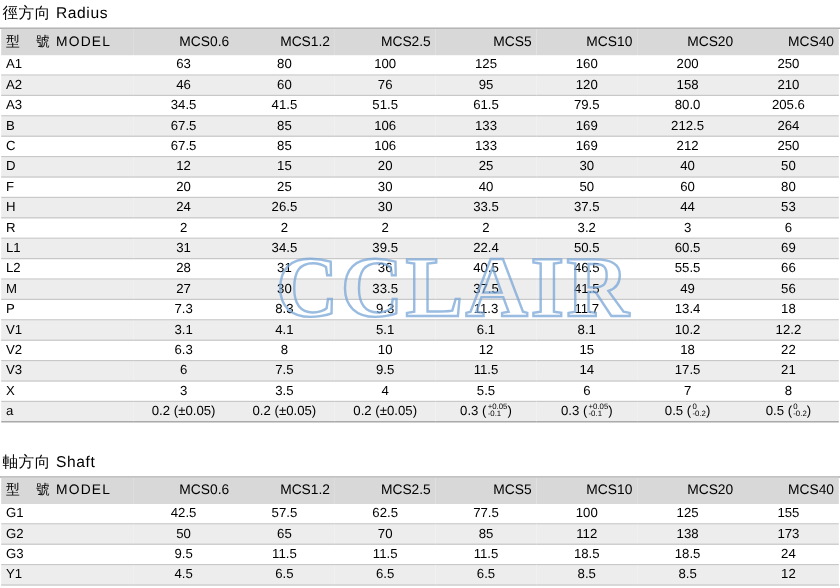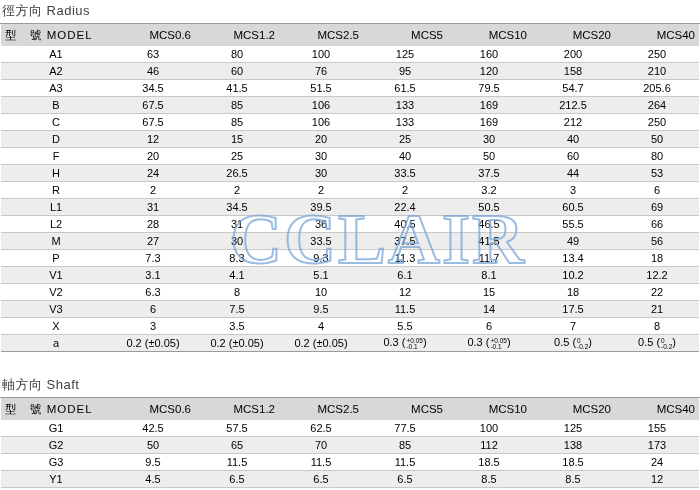--- a/index.html
+++ b/index.html
@@ -24,7 +24,7 @@
   .section-title {
     font-size: 13px;
     font-weight: normal;
-    color: #404040;
+    color: #000000;
     padding: 2px 0 3px 2px;
     letter-spacing: 0.5px;
   }

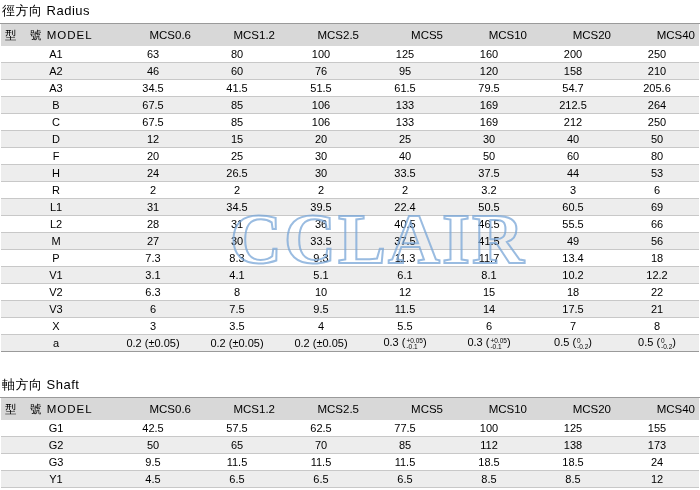--- a/index.html
+++ b/index.html
@@ -68,7 +68,7 @@
     border-bottom: 1px solid #c8c8c8;
   }
   table.spec tbody td.rowlab {
-    text-align: center;
+    text-align: left;
     padding-left: 4px;
   }
   table.spec tbody tr.alt td {

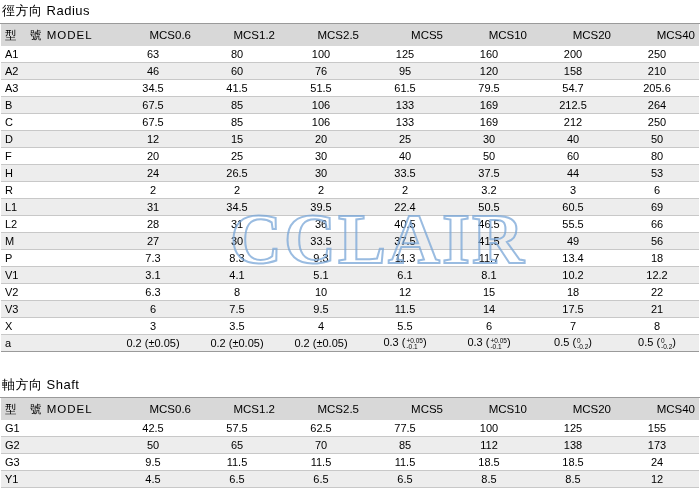--- a/index.html
+++ b/index.html
@@ -178,7 +178,7 @@
           <td>51.5</td>
           <td>61.5</td>
           <td>79.5</td>
-          <td>54.7</td>
+          <td>80.0</td>
           <td>205.6</td>
         </tr>
         <tr class="alt">

